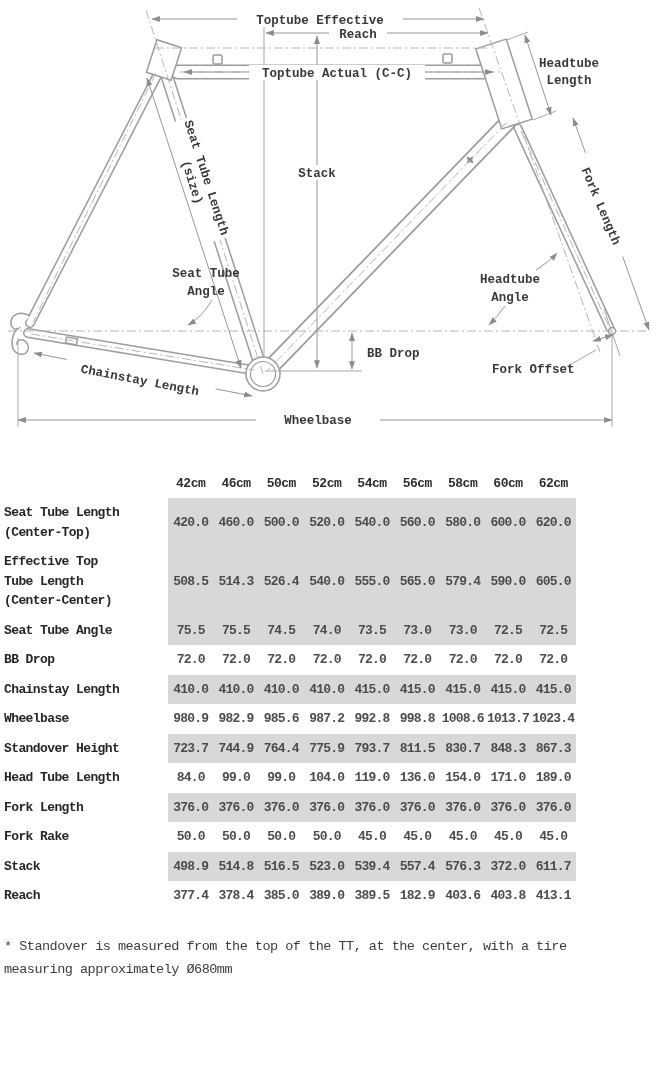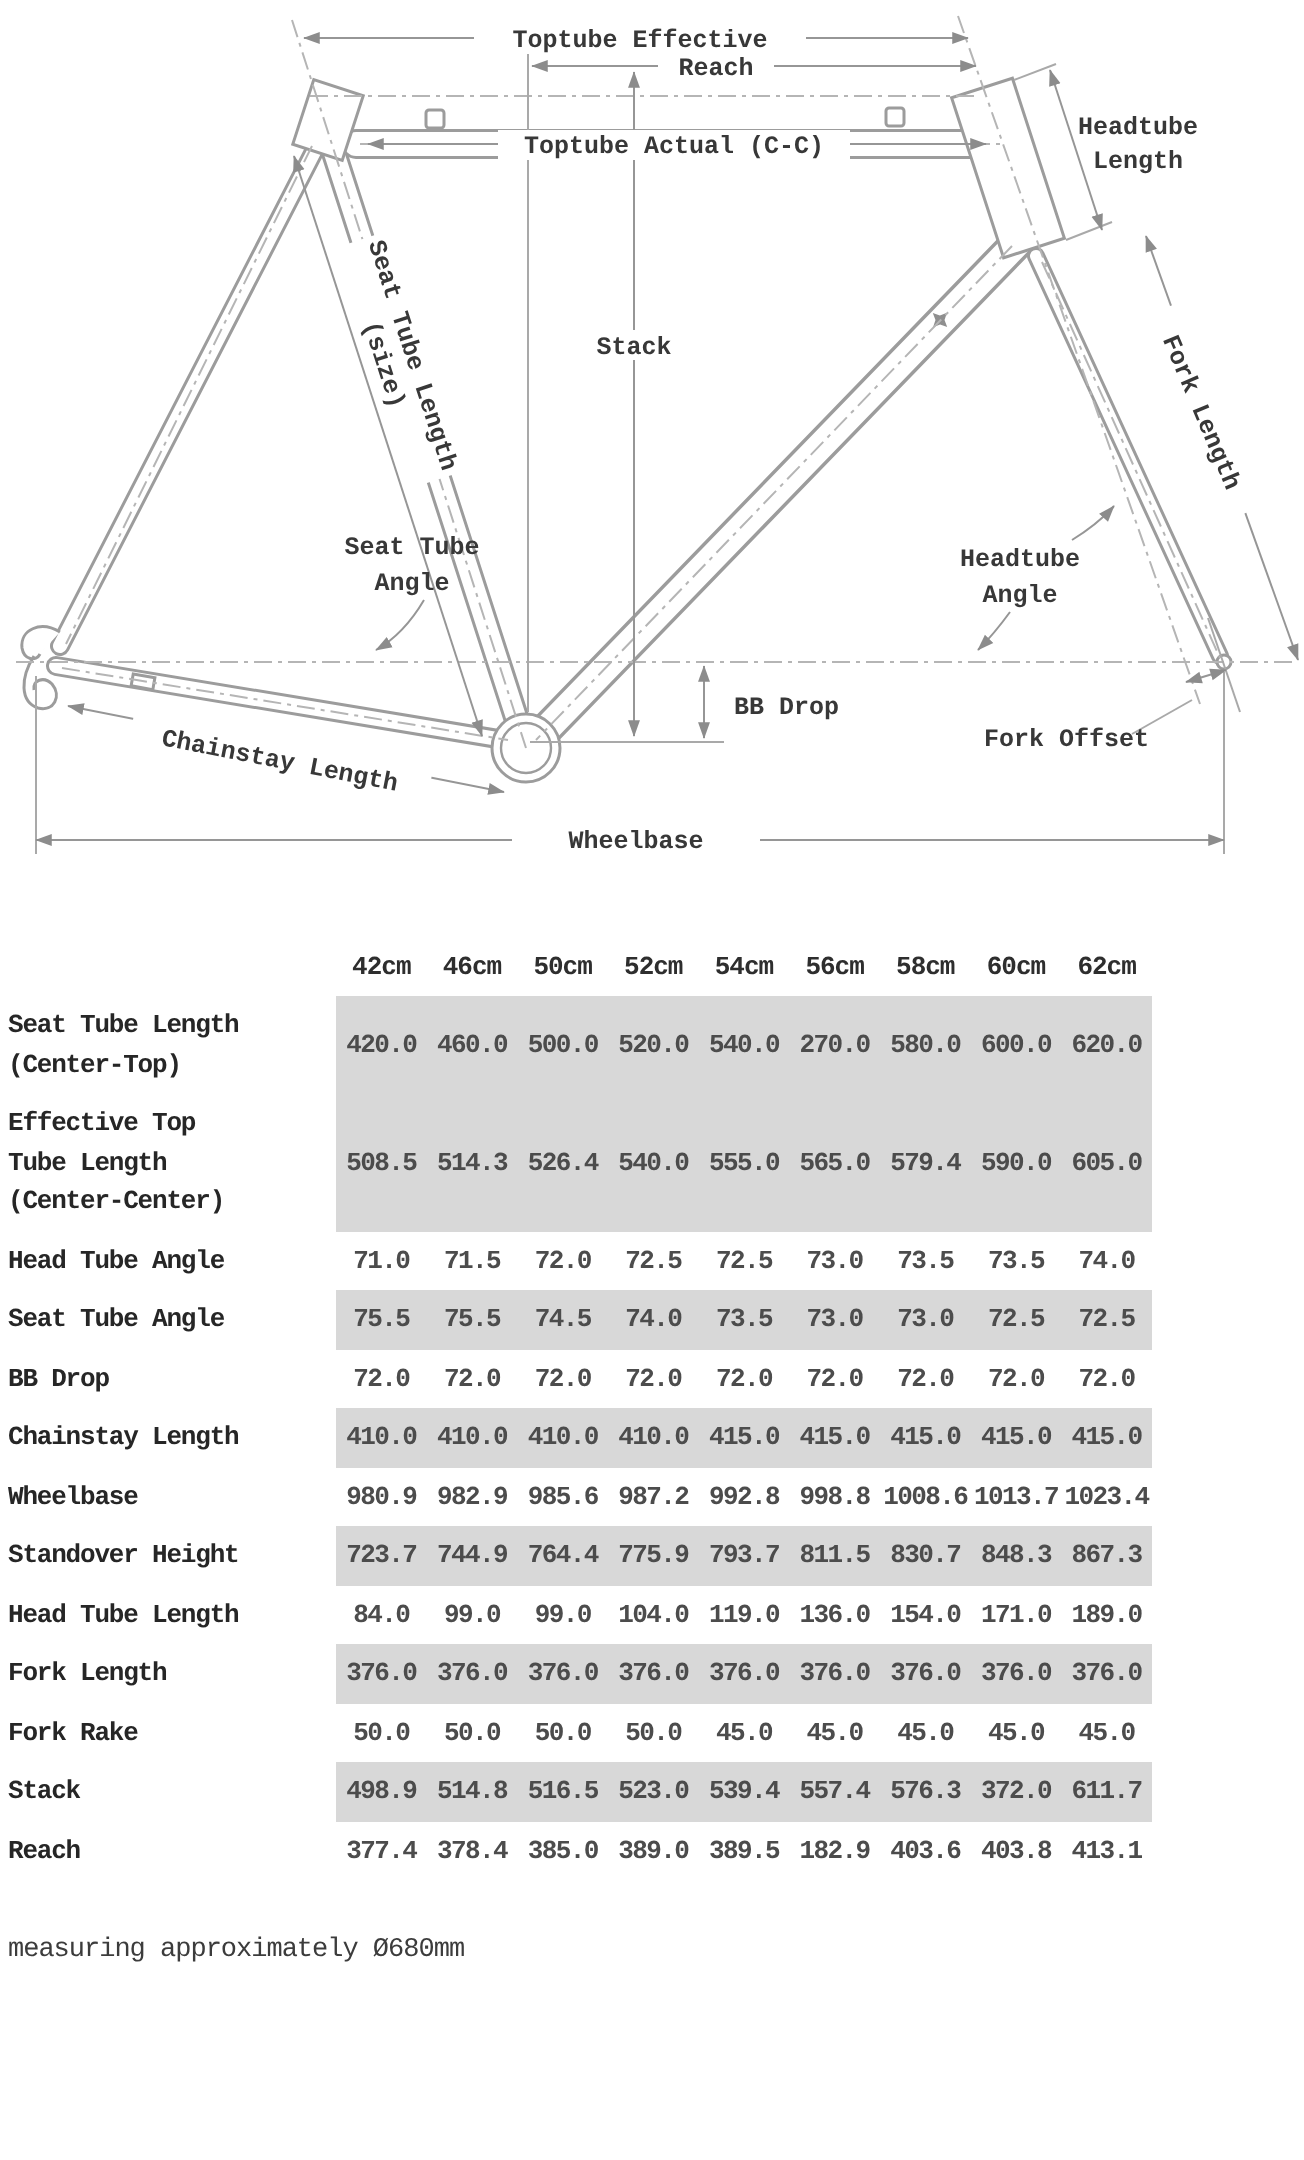--- a/index.html
+++ b/index.html
@@ -200,7 +200,7 @@
         <td>500.0</td>
         <td>520.0</td>
         <td>540.0</td>
-        <td>270.0</td>
+        <td>560.0</td>
         <td>580.0</td>
         <td>600.0</td>
         <td>620.0</td>

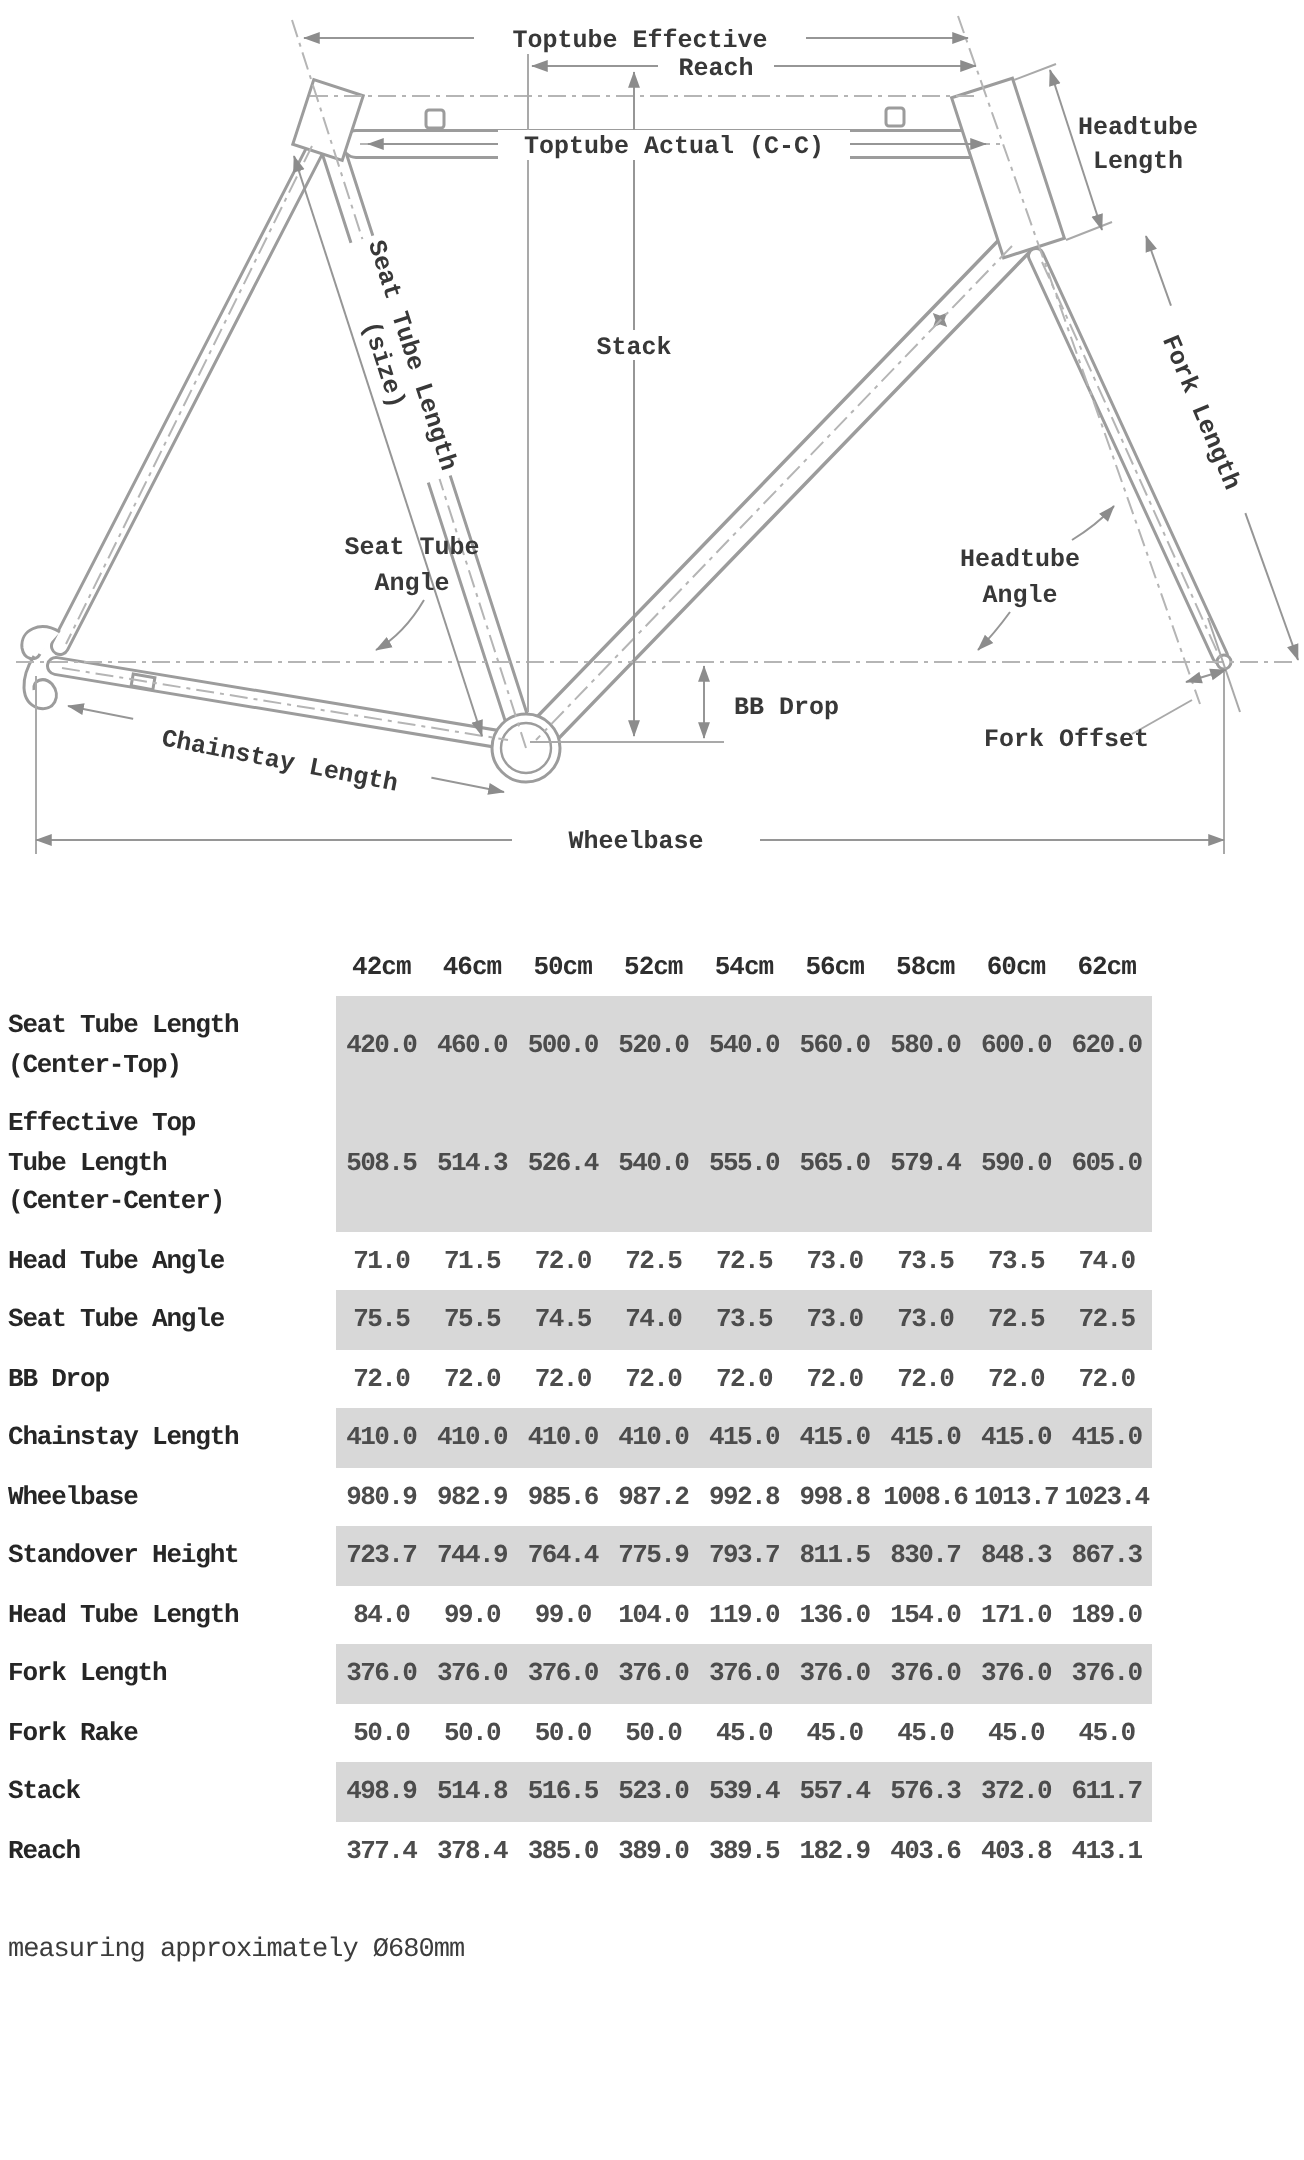--- a/index.html
+++ b/index.html
@@ -217,18 +217,6 @@
         <td>590.0</td>
         <td>605.0</td>
       </tr>
-      <tr>
-        <th>Head Tube Angle</th>
-        <td>71.0</td>
-        <td>71.5</td>
-        <td>72.0</td>
-        <td>72.5</td>
-        <td>72.5</td>
-        <td>73.0</td>
-        <td>73.5</td>
-        <td>73.5</td>
-        <td>74.0</td>
-      </tr>
       <tr class="shaded">
         <th>Seat Tube Angle</th>
         <td>75.5</td>

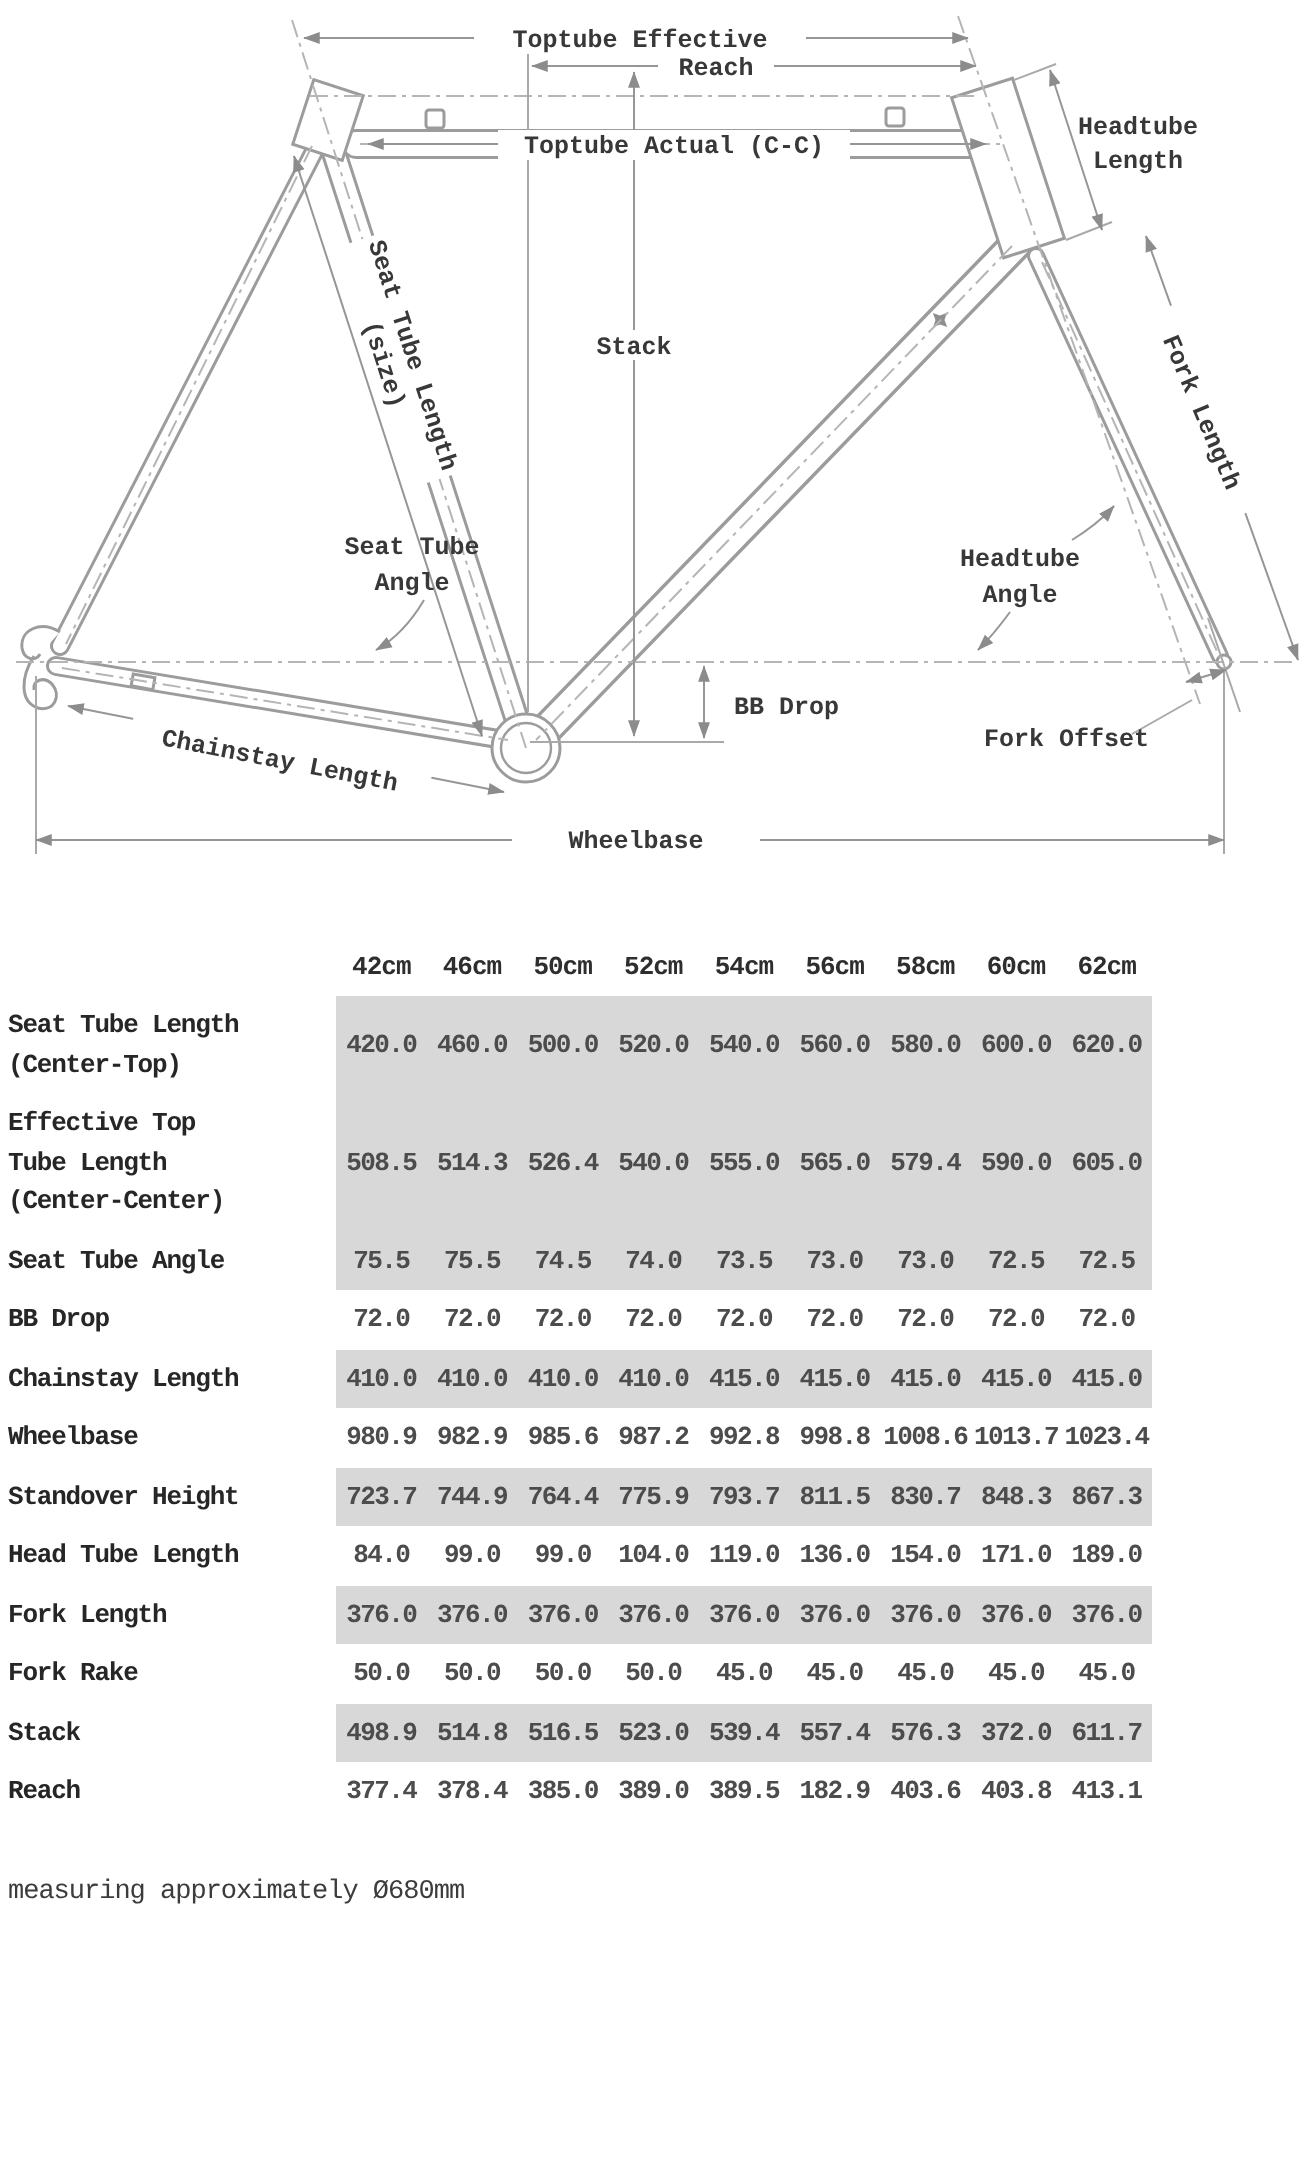--- a/index.html
+++ b/index.html
@@ -341,6 +341,7 @@
 </table>
 
 <div class="notes">
+  <div>* Standover is measured from the top of the TT, at the center, with a tire</div>
   <div>measuring approximately Ø680mm</div>
 </div>
 

